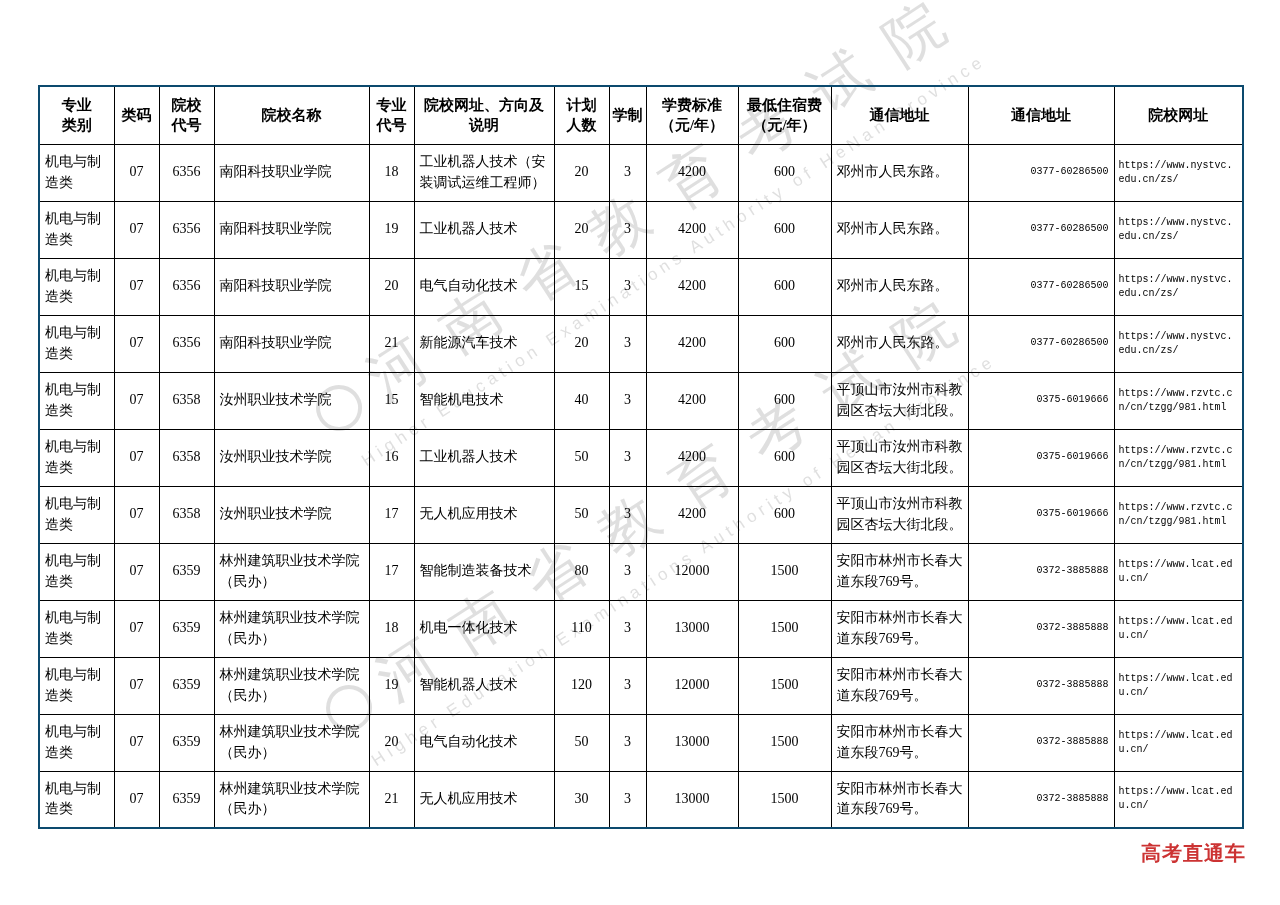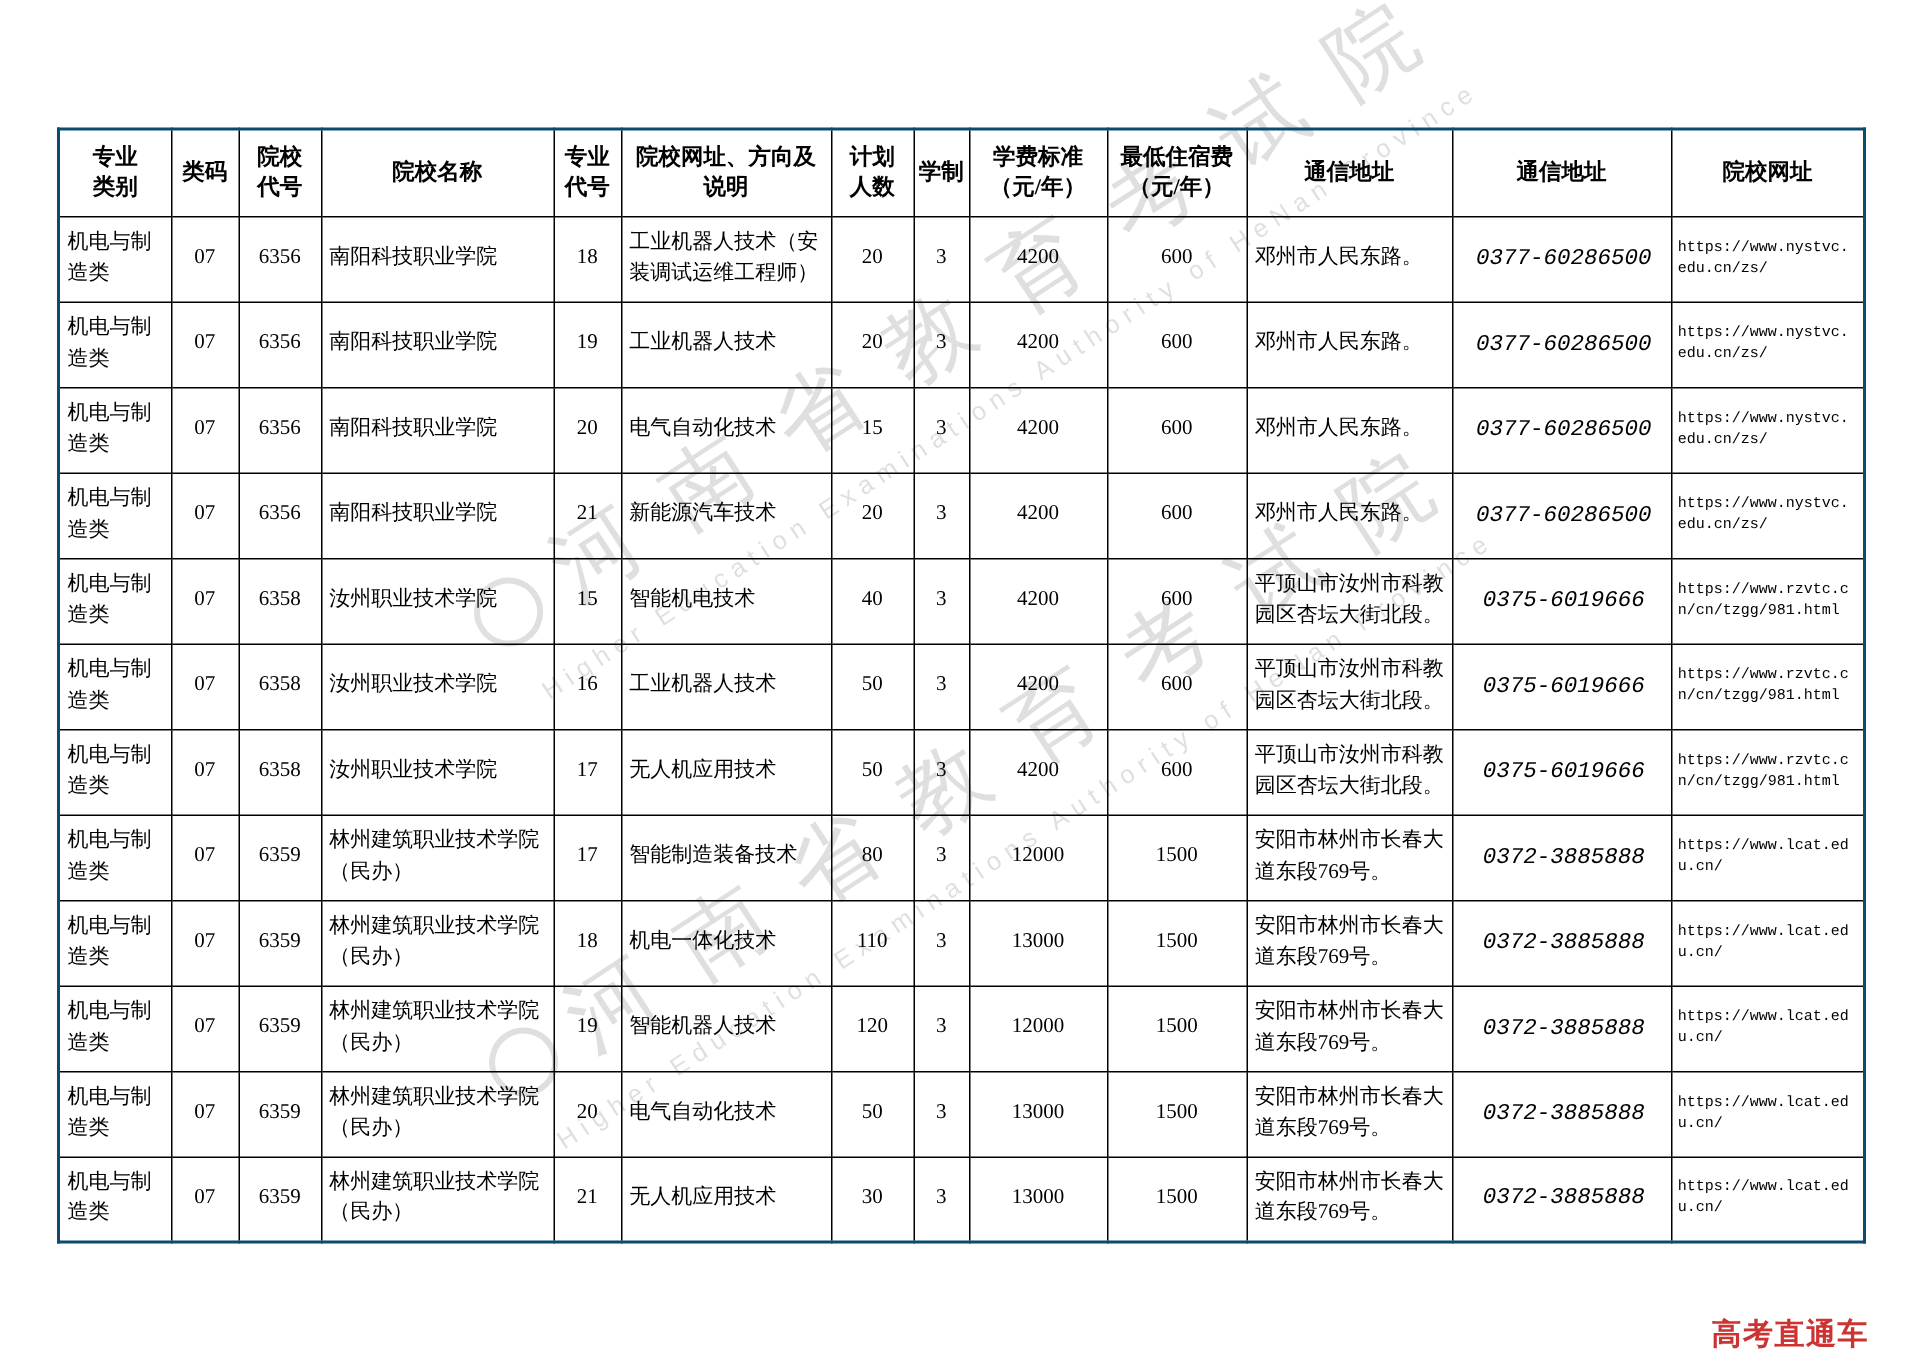--- a/index.html
+++ b/index.html
@@ -52,8 +52,8 @@
   td.c0,td.c3,td.c5,td.c10{text-align:left;}
   td.c1,td.c2,td.c4,td.c6,td.c7,td.c8,td.c9{text-align:center;}
   td.c11{
-    text-align:center;font-family:"Liberation Mono","DejaVu Sans Mono",monospace;
-    font-size:15px;padding-left:8px;font-style:italic;
+    text-align:right;font-family:"Liberation Mono","DejaVu Sans Mono",monospace;
+    font-size:10px;padding-left:8px;
   }
   td.c12{
     text-align:left;font-family:"Liberation Mono","DejaVu Sans Mono",monospace;

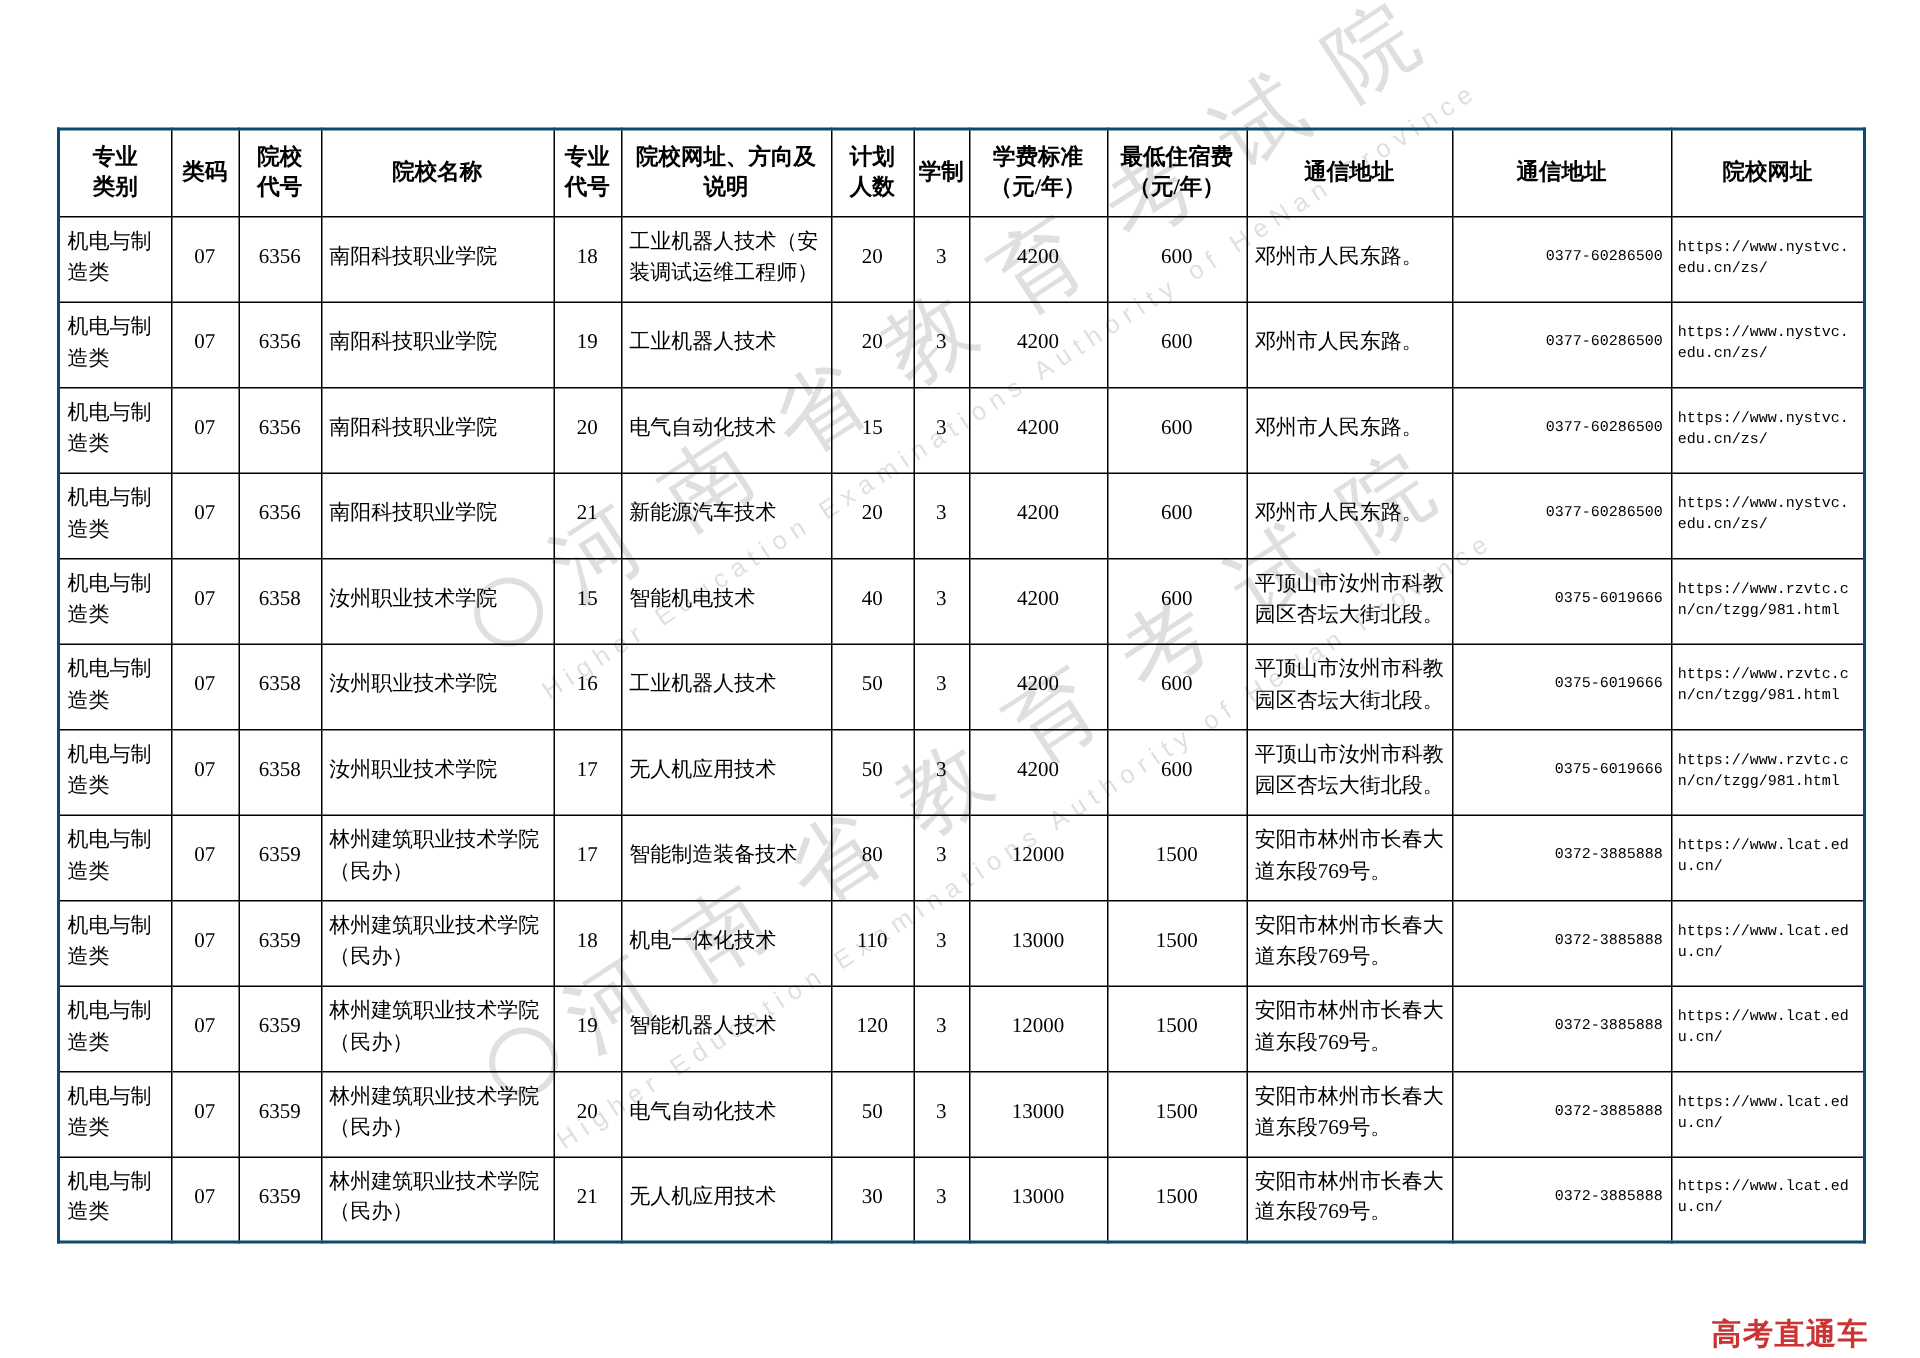--- a/index.html
+++ b/index.html
@@ -69,7 +69,6 @@
     position:absolute;right:34px;top:840px;font-size:20px;font-weight:bold;
     color:#cc3333;z-index:2;font-family:"Liberation Serif",serif;
     letter-spacing:1px;
-    margin-top:36px;
   }
 </style>
 </head>

